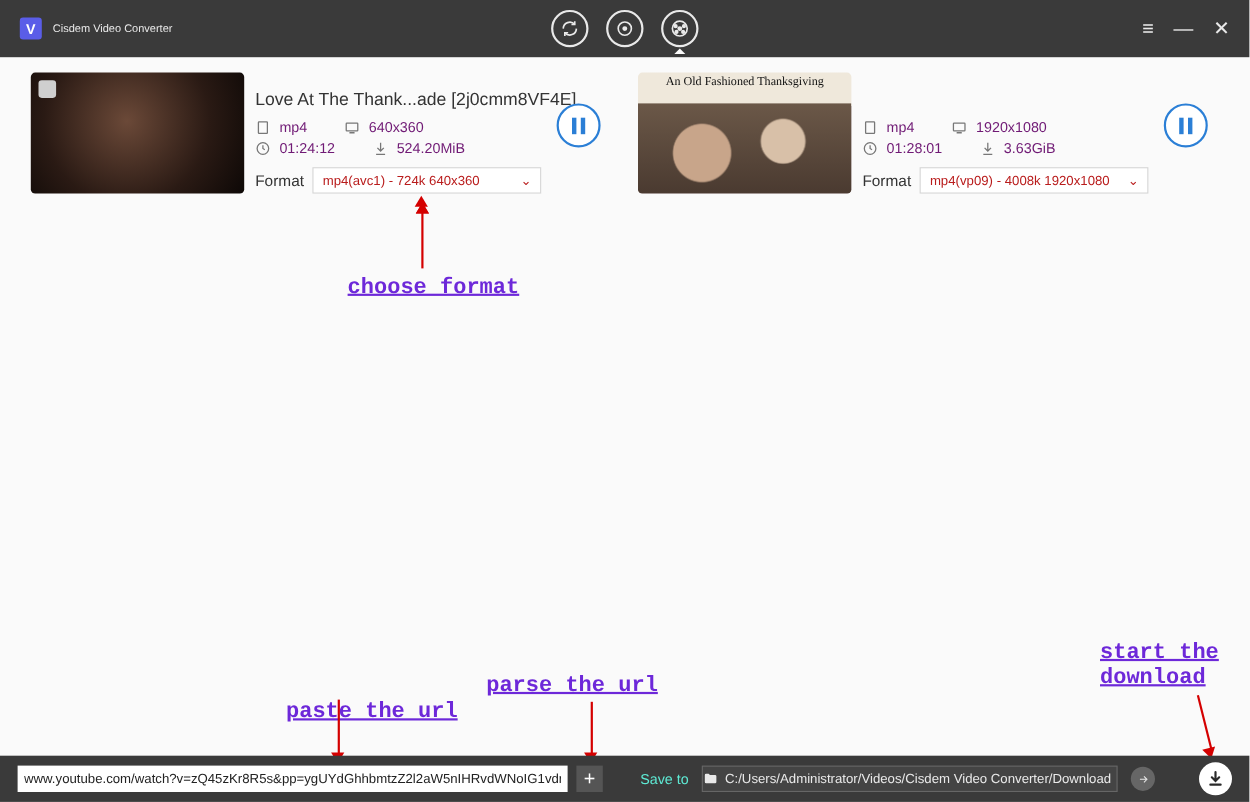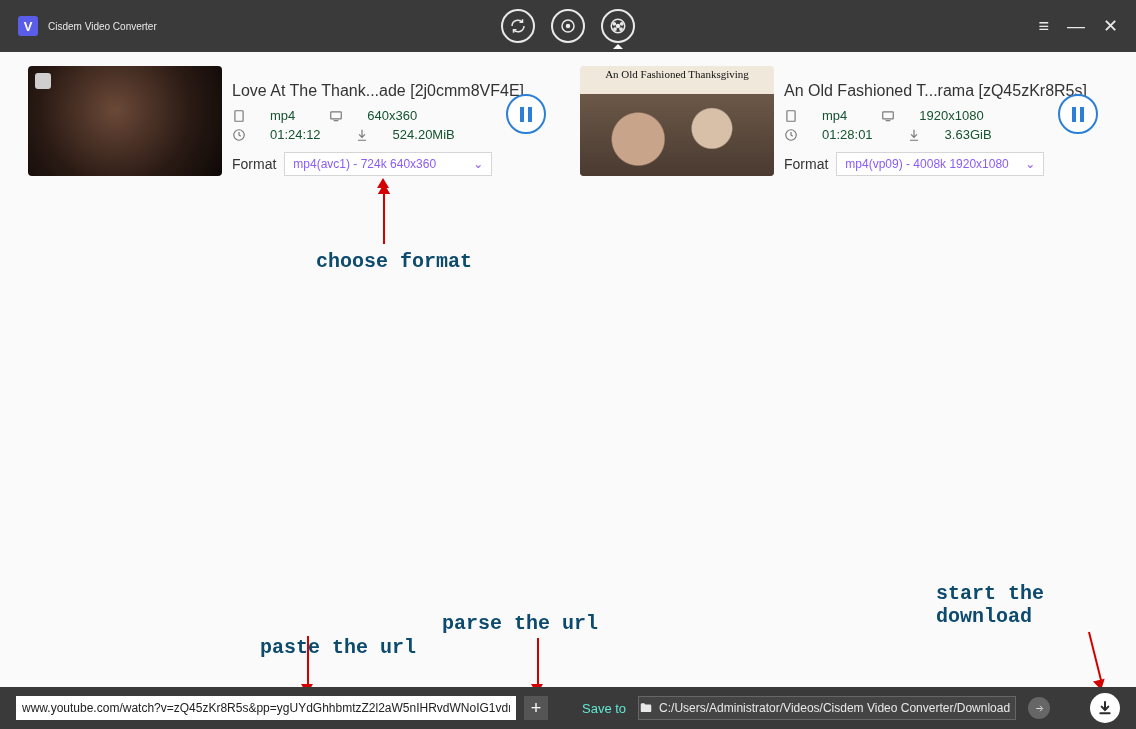--- a/index.html
+++ b/index.html
@@ -153,7 +153,6 @@
       <div class="thumb2-people"></div>
     </div>
     <div class="info">
-      <div class="item-title">An Old Fashioned T...rama [zQ45zKr8R5s]</div>
       <div class="meta-row">
         <div class="meta">
           <svg viewBox="0 0 24 24" fill="none" stroke="#777" stroke-width="2">

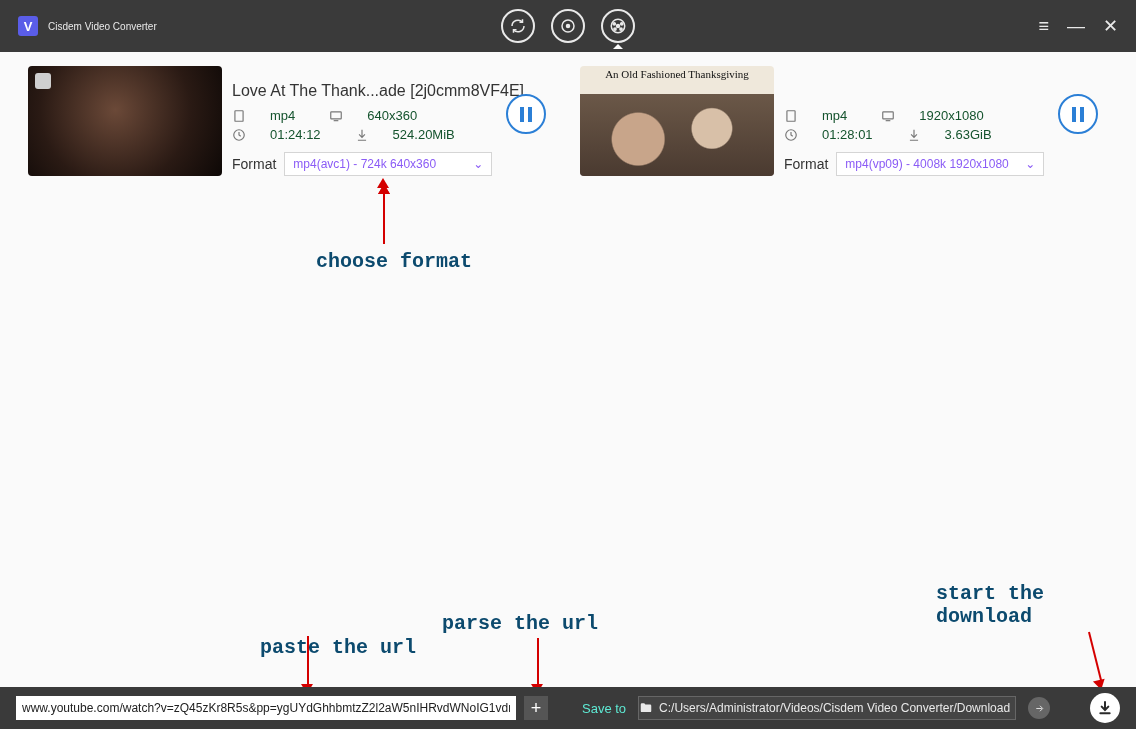--- a/index.html
+++ b/index.html
@@ -25,7 +25,7 @@
 .info { flex: 1; }
 .item-title { font-size: 16px; color: #333; margin-bottom: 8px; }
 .meta-row { display: flex; gap: 34px; margin-bottom: 4px; }
-.meta { display: flex; align-items: center; gap: 24px; font-size: 13px; color: #14532d; }
+.meta { display: flex; align-items: center; gap: 8px; font-size: 13px; color: #701a75; }
 .meta svg { width: 14px; height: 14px; }
 .format-row { display: flex; align-items: center; gap: 8px; margin-top: 10px; }
 .format-label { font-size: 14px; color: #333; }

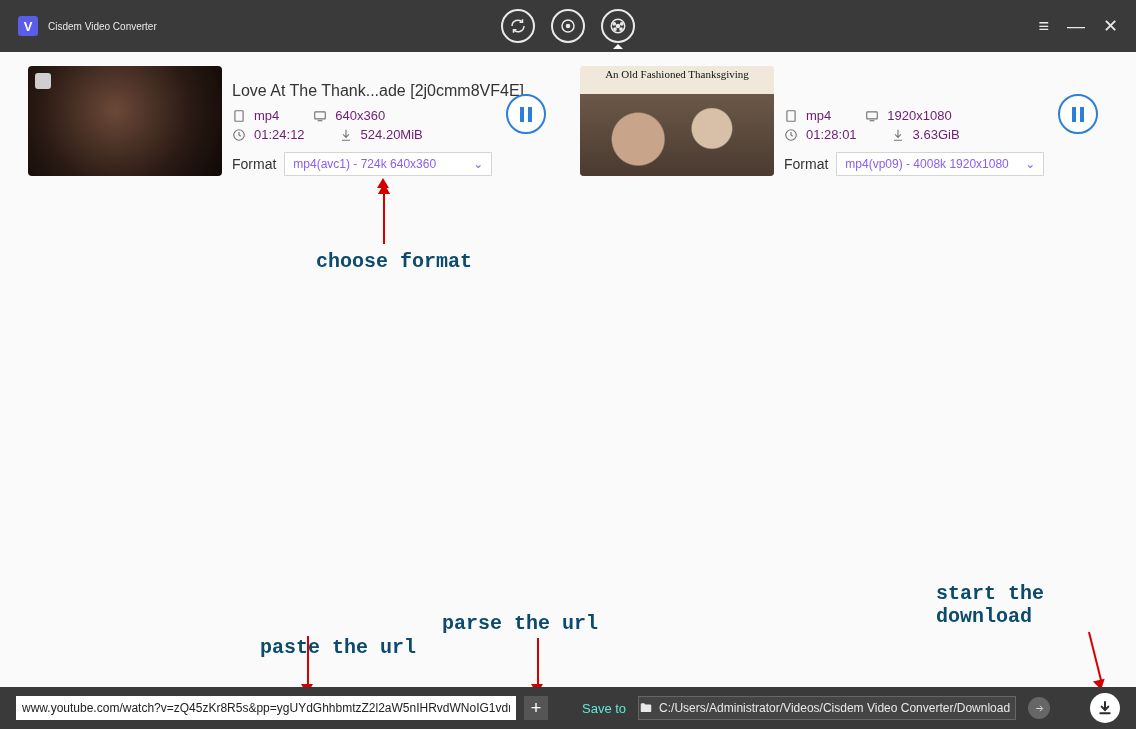--- a/index.html
+++ b/index.html
@@ -29,7 +29,7 @@
 .meta svg { width: 14px; height: 14px; }
 .format-row { display: flex; align-items: center; gap: 8px; margin-top: 10px; }
 .format-label { font-size: 14px; color: #333; }
-.format-select { flex: 1; max-width: 208px; height: 24px; border: 1px solid #d5d5d5; padding: 0 8px; font-size: 12px; color: #8b5cf6; display: flex; align-items: center; justify-content: space-between; background: #fff; cursor: pointer; }
+.format-select { flex: 1; max-width: 208px; height: 24px; border: 1px solid #d5d5d5; padding: 0 8px; font-size: 12px; color: #b91c1c; display: flex; align-items: center; justify-content: space-between; background: #fff; cursor: pointer; }
 .pause-btn { position: absolute; right: 10px; top: 28px; width: 40px; height: 40px; border: 2px solid #2b7fd6; border-radius: 50%; display: flex; align-items: center; justify-content: center; cursor: pointer; background: #fff; }
 .pause-btn span { width: 4px; height: 15px; background: #2b7fd6; margin: 0 2px; }
 

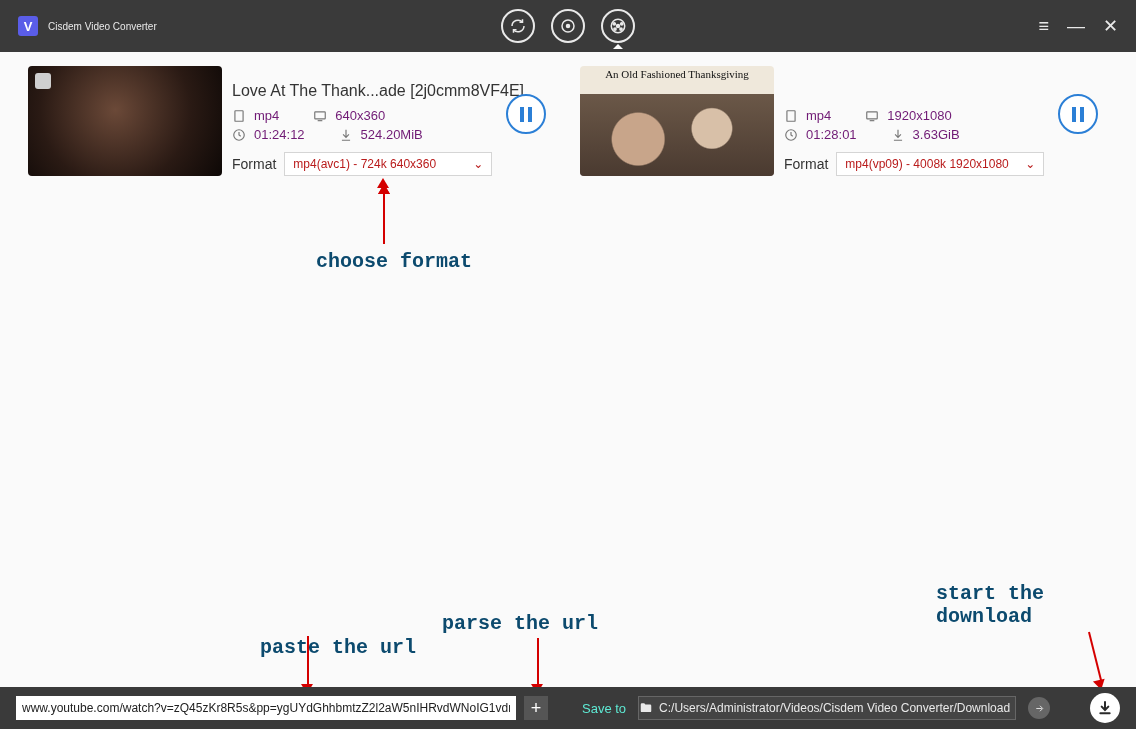--- a/index.html
+++ b/index.html
@@ -34,7 +34,7 @@
 .pause-btn span { width: 4px; height: 15px; background: #2b7fd6; margin: 0 2px; }
 
 
-.annot { position: absolute; color: #0c4a6e; font-family: "Courier New", monospace; font-size: 20px; font-weight: bold; }
+.annot { position: absolute; color: #6d28d9; font-family: "Courier New", monospace; font-size: 20px; font-weight: bold; text-decoration: underline; }
 .arrow-up { position: absolute; }
 .arrow-up::before { content: ""; display: block; width: 2px; background: #d40000; margin: 0 auto; }
 .arrow-up::after { content: ""; position: absolute; top: 0; left: 50%; transform: translateX(-50%); width: 0; height: 0; border-left: 6px solid transparent; border-right: 6px solid transparent; border-bottom: 10px solid #d40000; }

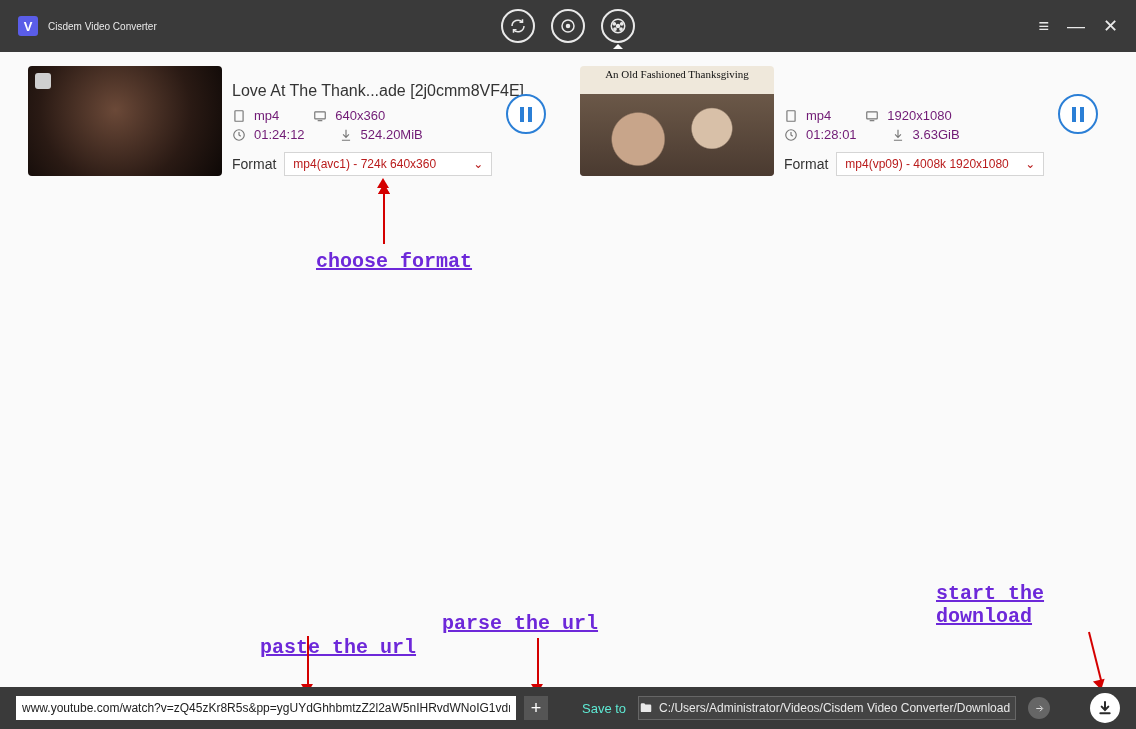--- a/index.html
+++ b/index.html
@@ -214,7 +214,7 @@
 <div style="position:absolute; left:537px; top:638px; width:2px; height:50px; background:#d40000;"></div>
 <div style="position:absolute; left:531px; top:684px; width:0;height:0;border-left:6px solid transparent;border-right:6px solid transparent;border-top:10px solid #d40000;"></div>
 
-<div class="annot" style="left:936px; top:582px; white-space:pre-line;">start the
+<div class="annot" style="left:1000px; top:582px; white-space:pre-line;">start the
 download</div>
 <div style="position:absolute; left:1088px; top:632px; width:2px; height:52px; background:#d40000; transform:rotate(-14deg); transform-origin:top;"></div>
 <div style="position:absolute; left:1094px; top:680px; width:0;height:0;border-left:6px solid transparent;border-right:6px solid transparent;border-top:10px solid #d40000; transform:rotate(-14deg);"></div>

